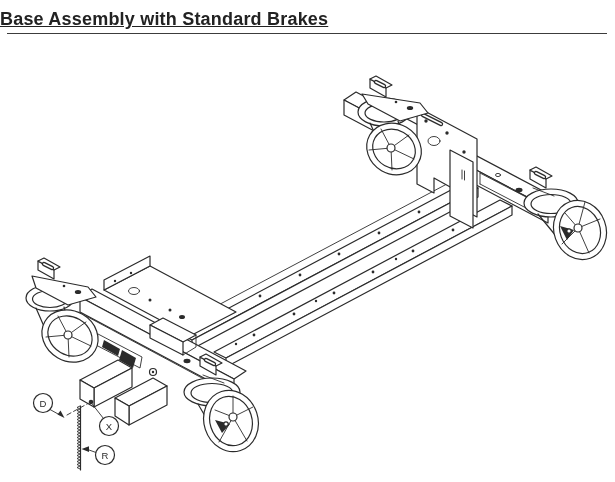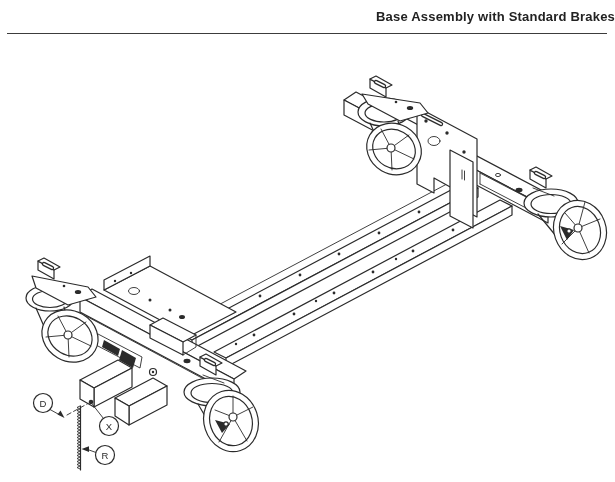--- a/index.html
+++ b/index.html
@@ -12,8 +12,8 @@
   .page { position:absolute; inset:0; background:var(--paper); }
   h1.title {
     margin:0; position:absolute; top:9px; left:0; width:615px;
-    text-align:right; font-size:13px; font-weight:bold;
-    letter-spacing:.2px; color:#222;
+    text-align:left; font-size:18px; font-weight:bold;
+    letter-spacing:.2px; color:#222;text-decoration:underline;
   }
   .rule {
     position:absolute; top:33px; left:7px; width:600px; height:0;

